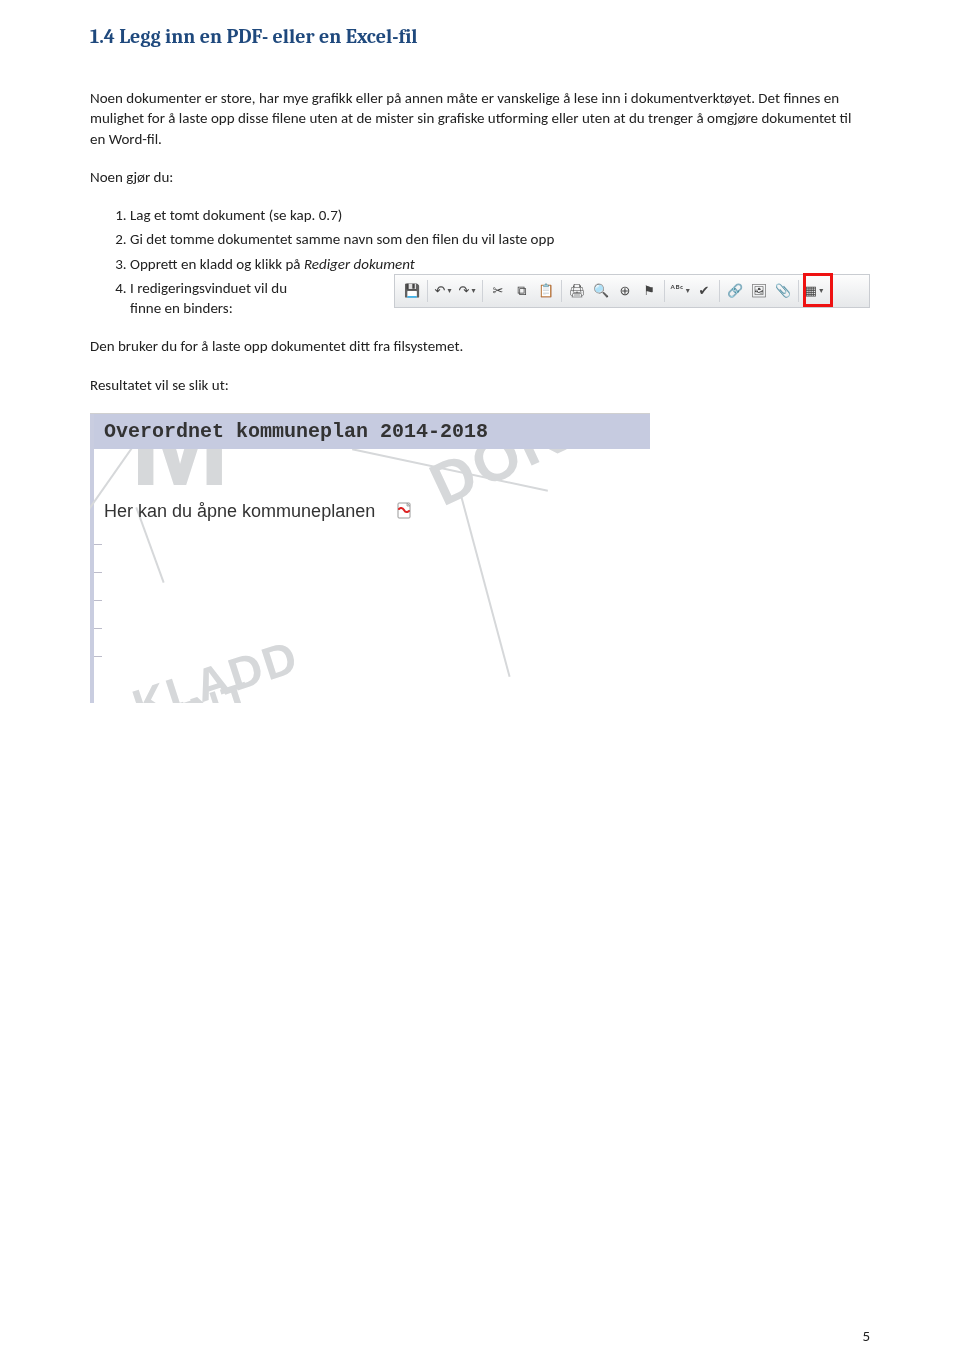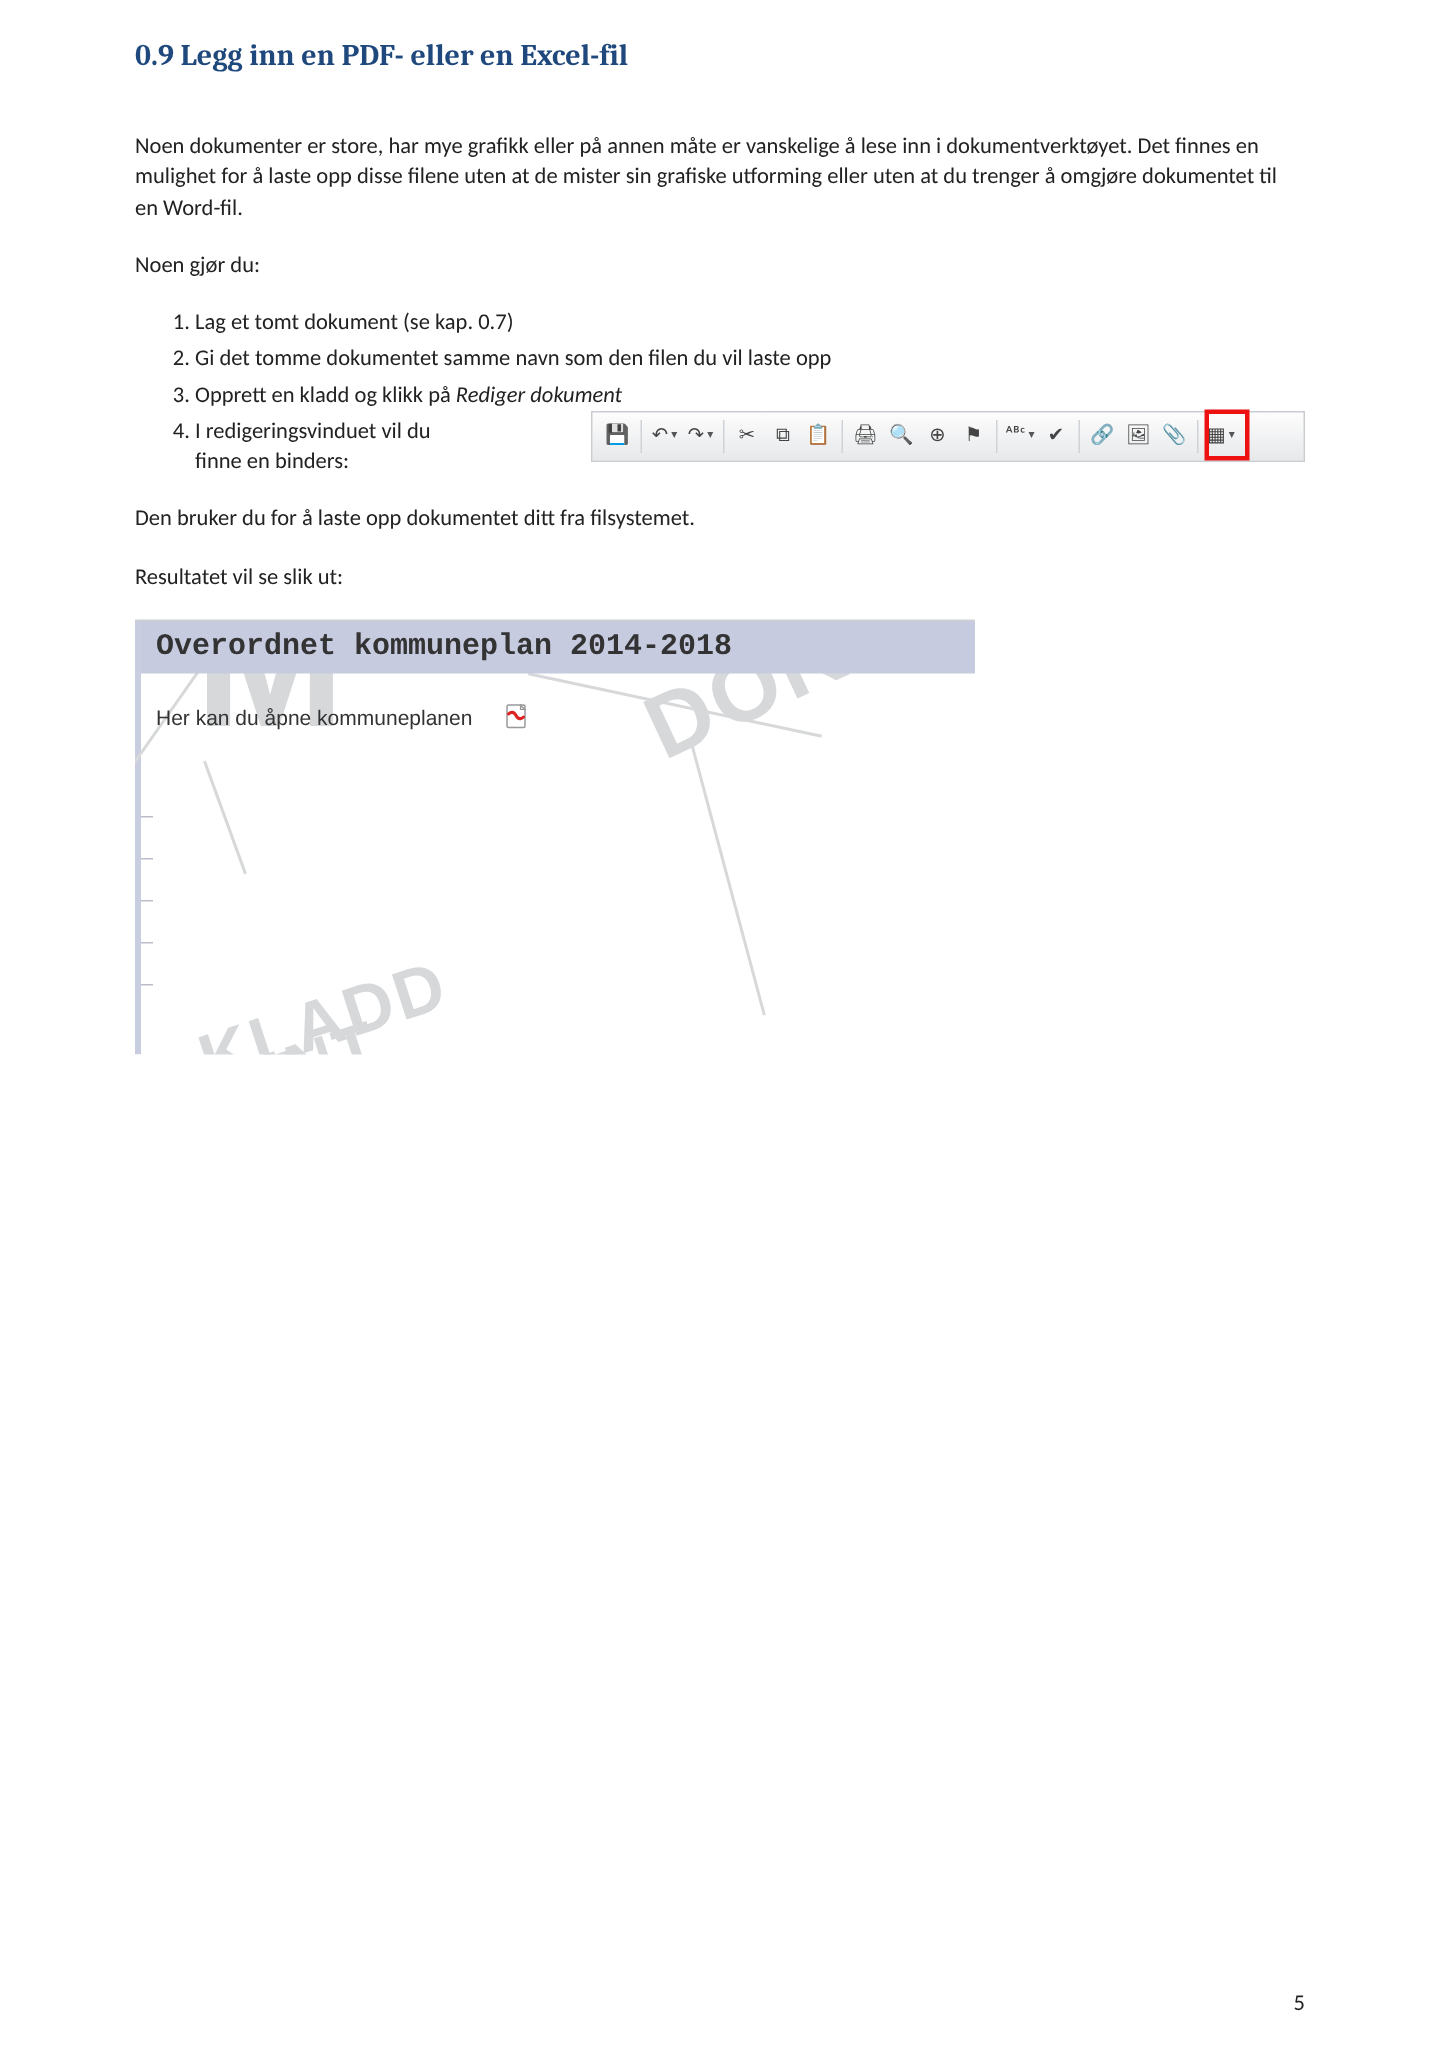--- a/index.html
+++ b/index.html
@@ -122,7 +122,7 @@
 </head>
 <body>
 
-<h2 class="heading">0.9 Legg inn en PDF- eller en Excel-fil</h2>
+<h2 class="heading">1.4 Legg inn en PDF- eller en Excel-fil</h2>
 
 <p>Noen dokumenter er store, har mye grafikk eller på annen måte er vanskelige å lese inn i dokumentverktøyet. Det finnes en mulighet for å laste opp disse filene uten at de mister sin grafiske utforming eller uten at du trenger å omgjøre dokumentet til en Word-fil.</p>
 

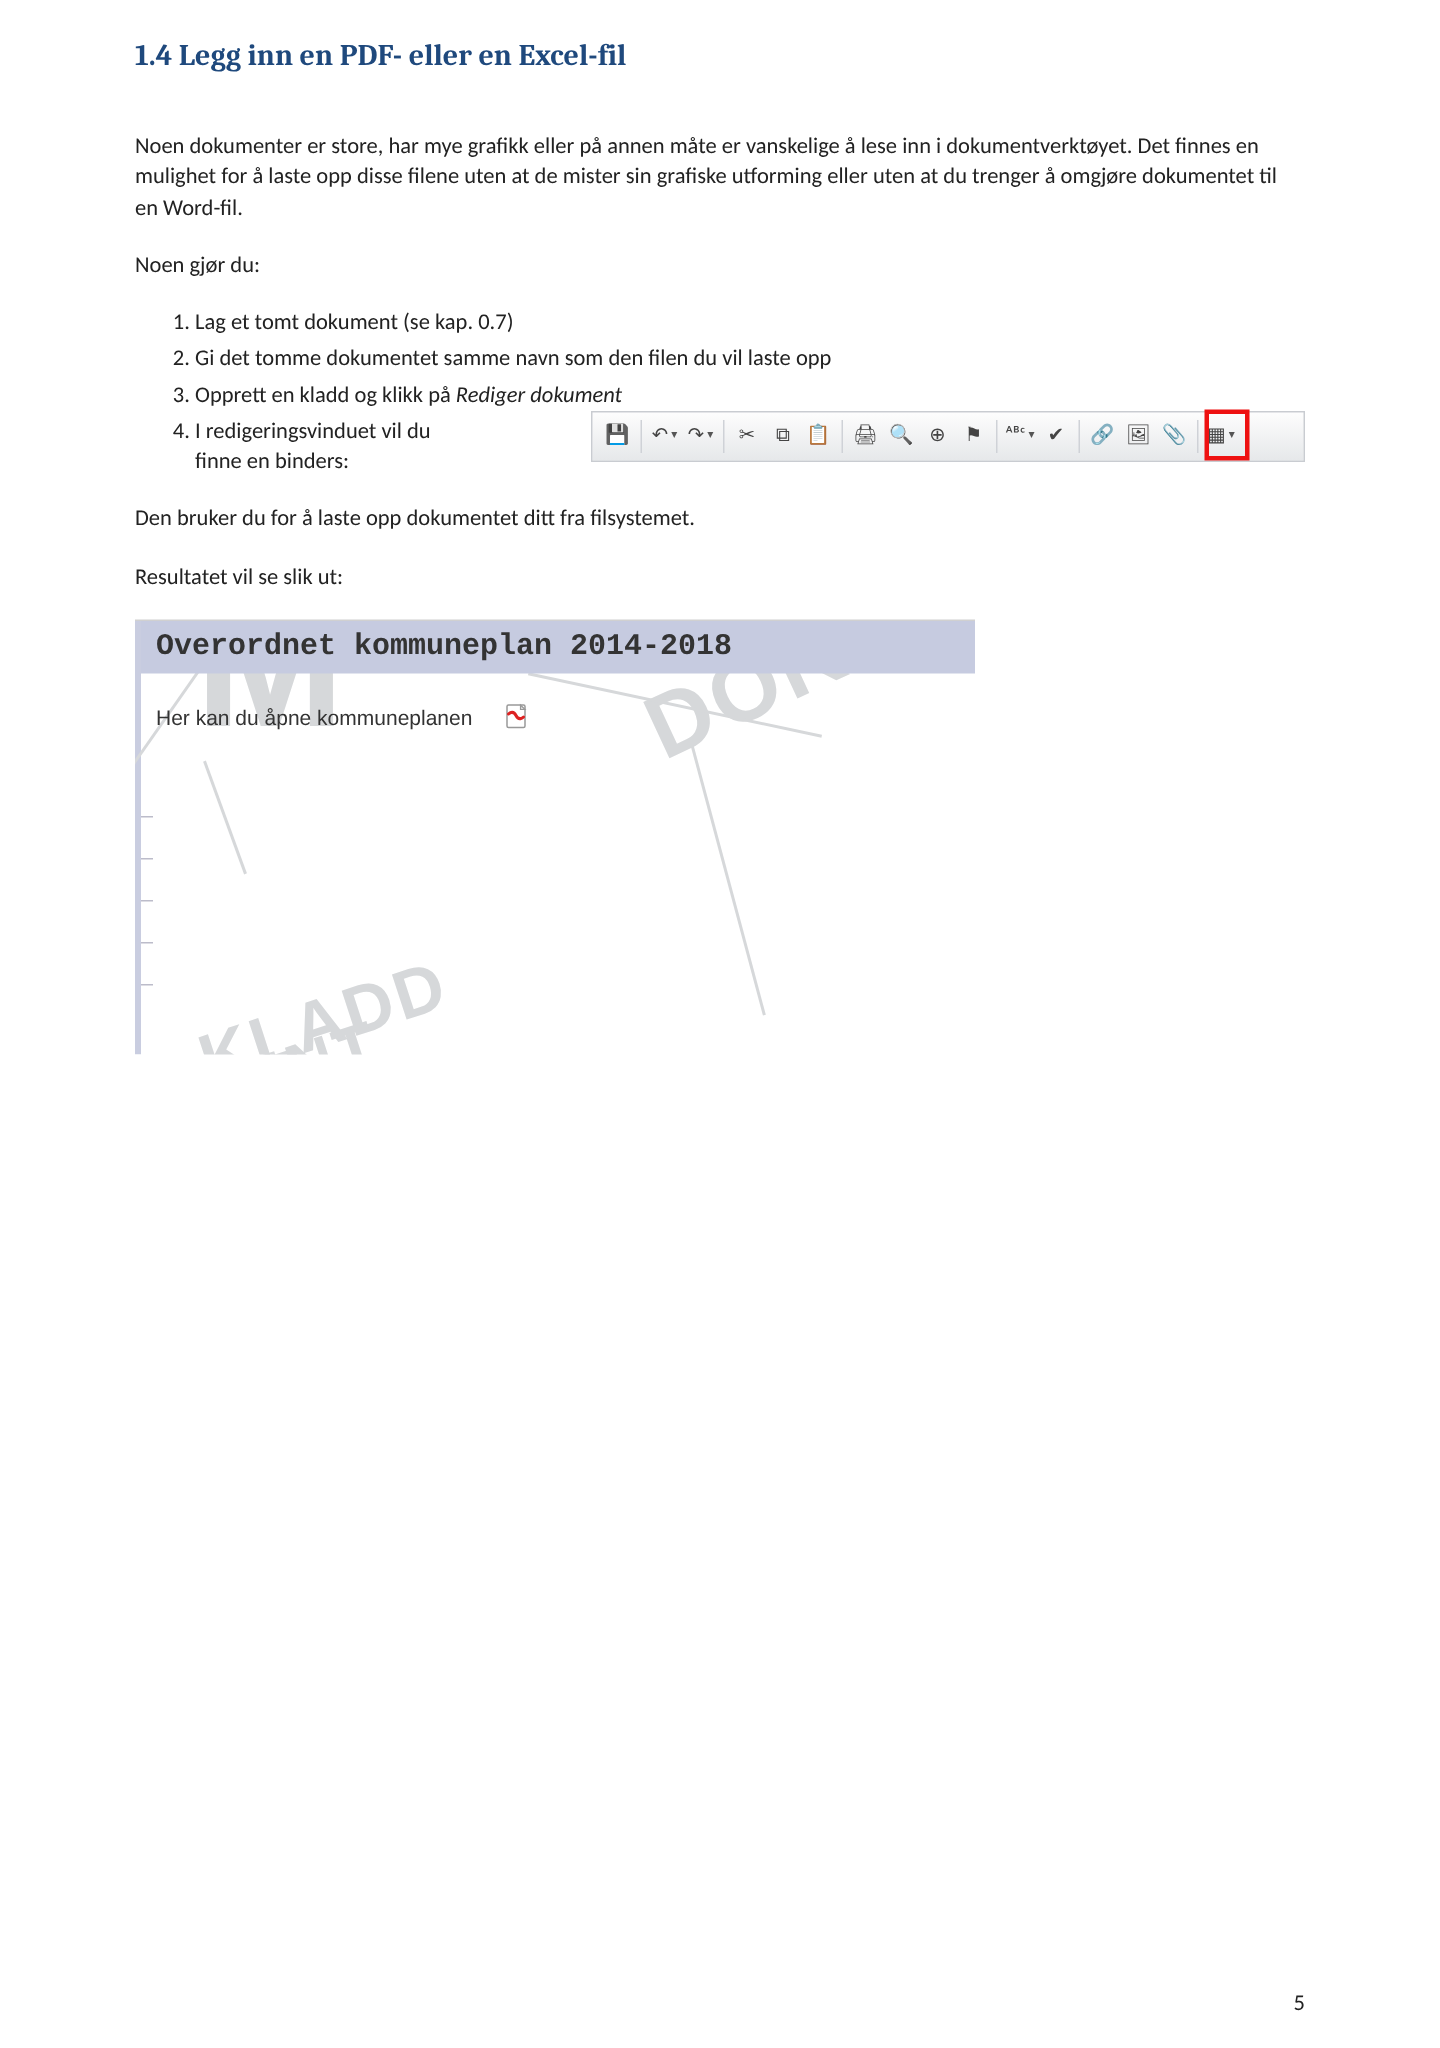--- a/index.html
+++ b/index.html
@@ -101,9 +101,9 @@
     position:relative;
     padding: 20px 10px 10px 14px;
     font-family: Arial, sans-serif;
-    font-size:14px;
+    font-size:18px;
     color:#333;
-    display:flex; align-items:center; gap:21px;
+    display:flex; align-items:center; gap:21px;margin-top:32px;
   }
   .pdf-icon {
     width:18px; height:18px;

